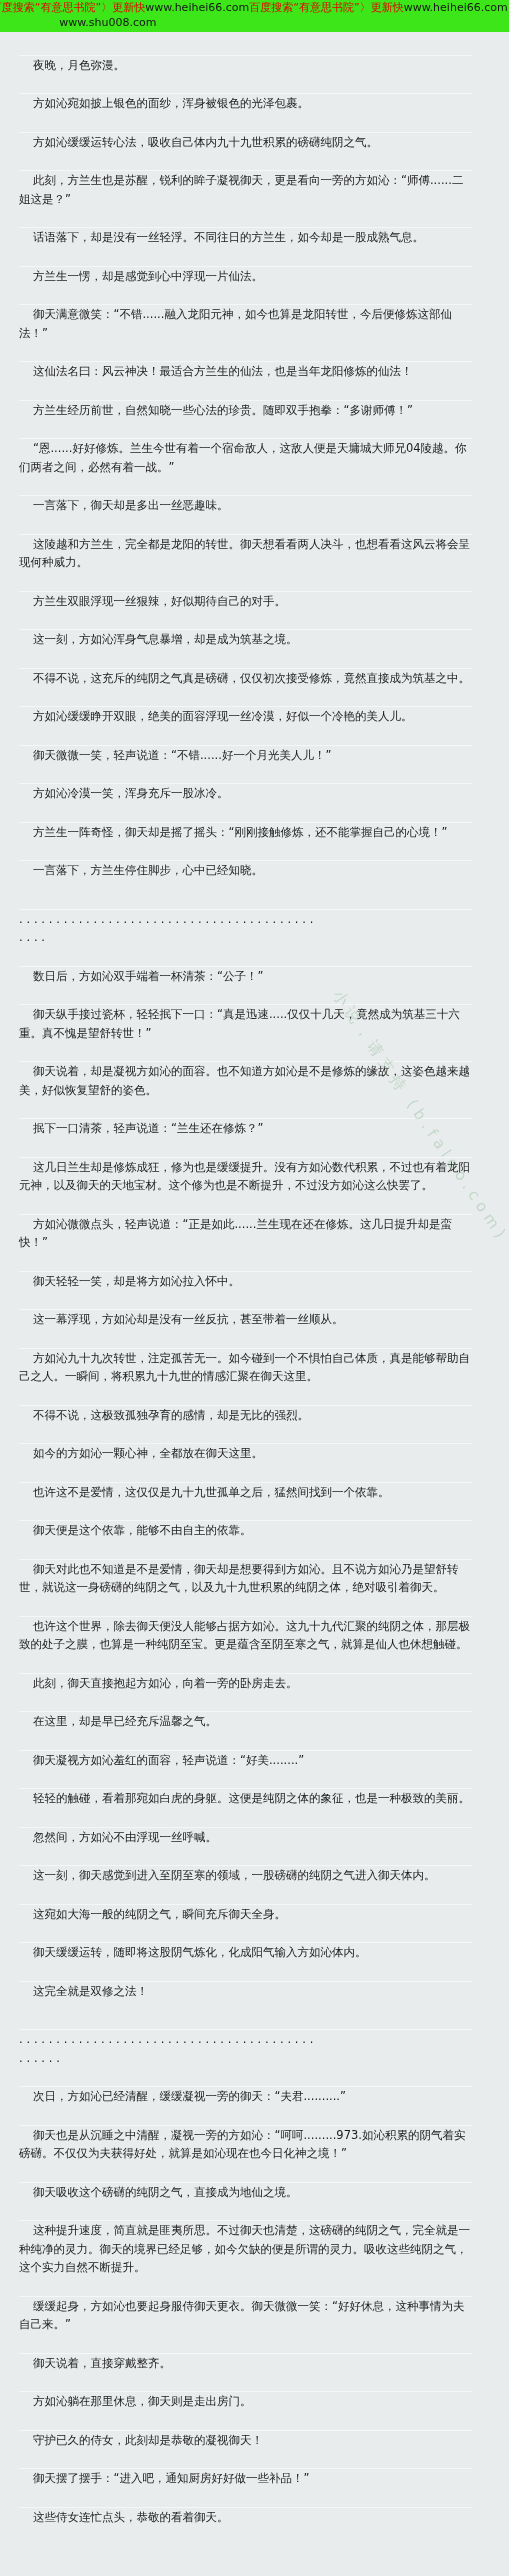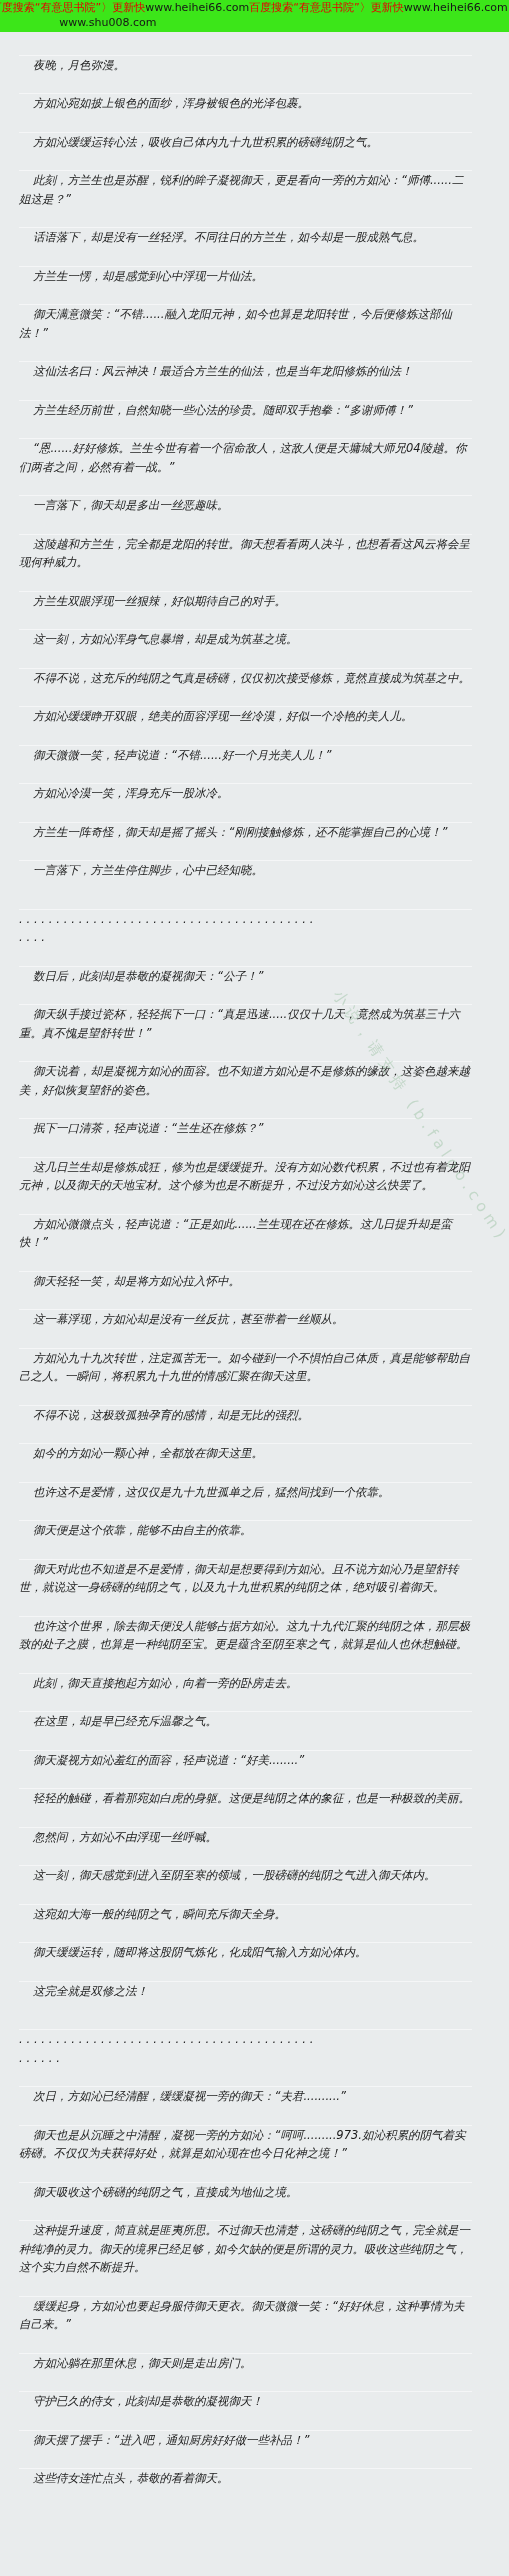--- a/index.html
+++ b/index.html
@@ -52,7 +52,6 @@
       transparent 0px, transparent 16.6px,
       #50564f 16.6px, #50564f 17px,
       transparent 17px, transparent 18.5px);
-    font-style:italic;
   }
   .para.dots{
     letter-spacing:3.8px;

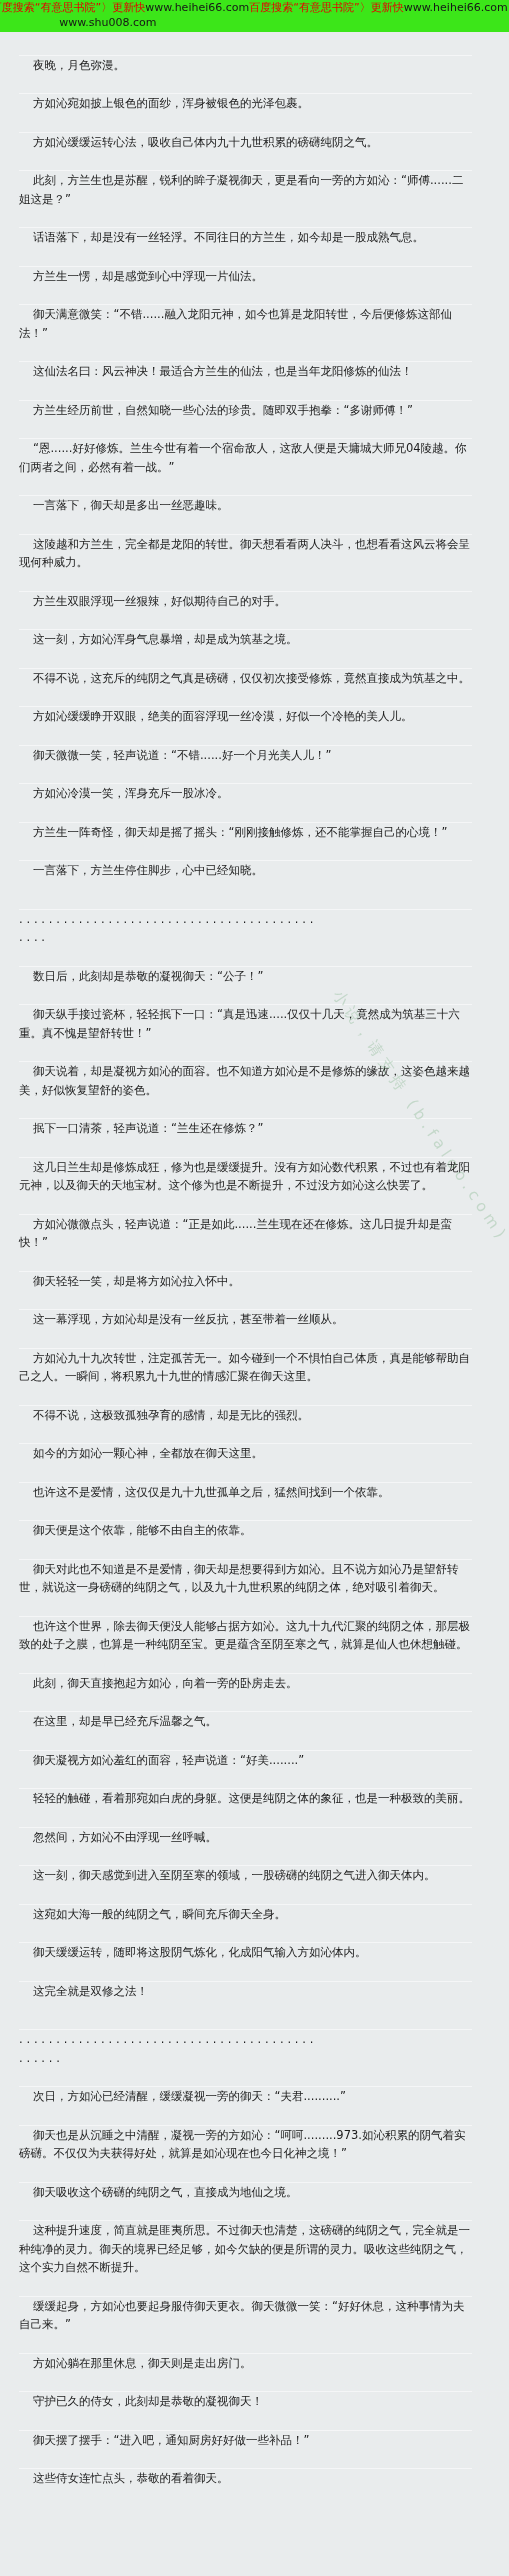--- a/index.html
+++ b/index.html
@@ -114,7 +114,7 @@
       <div class="para">一言落下，方兰生停住脚步，心中已经知晓。</div>
       <div class="para dots">........................................
 ....</div>
-      <div class="para">数日后，此刻却是恭敬的凝视御天：“公子！”</div>
+      <div class="para">数日后，方如沁双手端着一杯清茶：“公子！”</div>
       <div class="para">御天纵手接过瓷杯，轻轻抿下一口：“真是迅速.....仅仅十几天，竟然成为筑基三十六重。真不愧是望舒转世！”</div>
       <div class="para">御天说着，却是凝视方如沁的面容。也不知道方如沁是不是修炼的缘故，这姿色越来越美，好似恢复望舒的姿色。</div>
       <div class="para">抿下一口清茶，轻声说道：“兰生还在修炼？”</div>

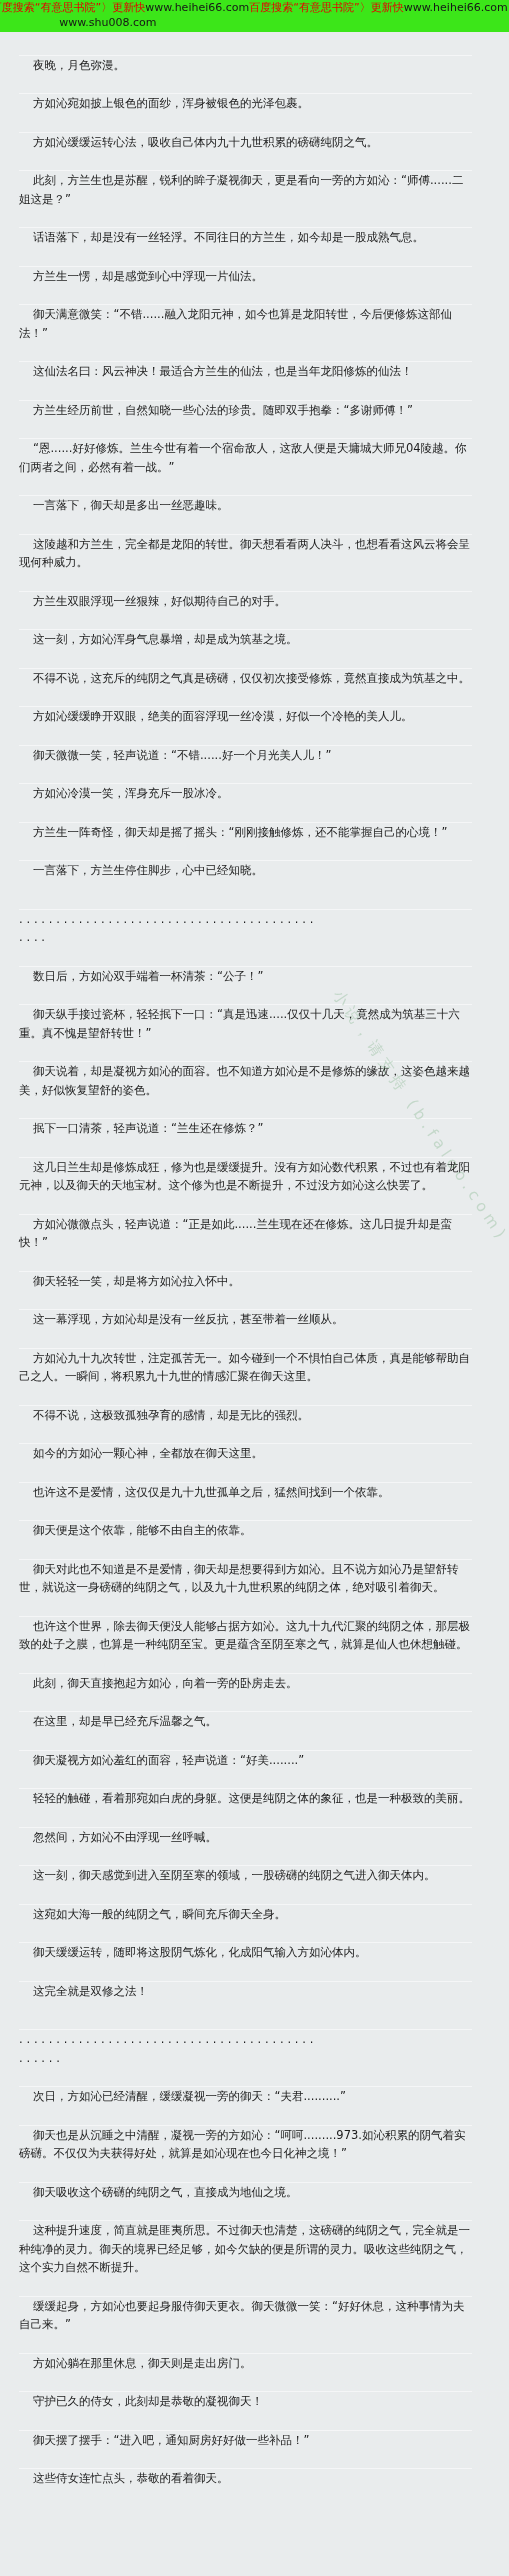--- a/index.html
+++ b/index.html
@@ -145,6 +145,7 @@
       <div class="para">御天吸收这个磅礴的纯阴之气，直接成为地仙之境。</div>
       <div class="para">这种提升速度，简直就是匪夷所思。不过御天也清楚，这磅礴的纯阴之气，完全就是一种纯净的灵力。御天的境界已经足够，如今欠缺的便是所谓的灵力。吸收这些纯阴之气，这个实力自然不断提升。</div>
       <div class="para">缓缓起身，方如沁也要起身服侍御天更衣。御天微微一笑：“好好休息，这种事情为夫自己来。”</div>
+      <div class="para">御天说着，直接穿戴整齐。</div>
       <div class="para">方如沁躺在那里休息，御天则是走出房门。</div>
       <div class="para">守护已久的侍女，此刻却是恭敬的凝视御天！</div>
       <div class="para">御天摆了摆手：“进入吧，通知厨房好好做一些补品！”</div>

